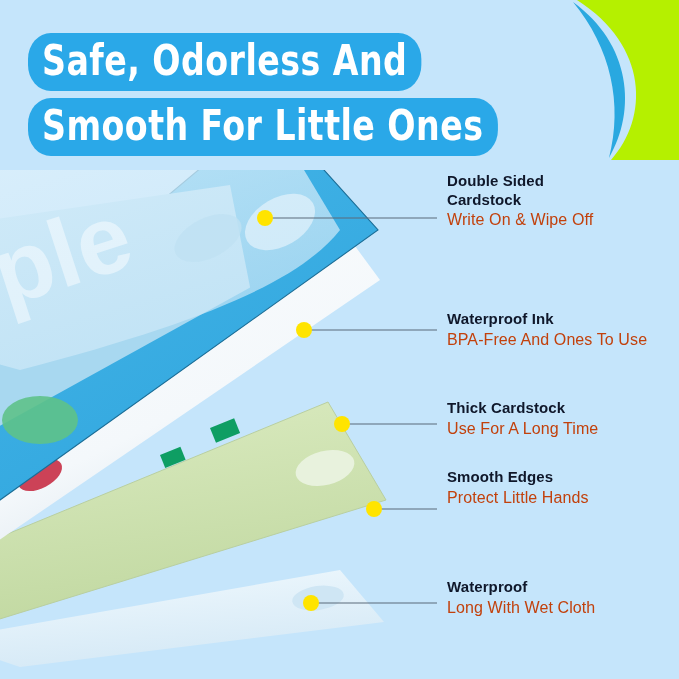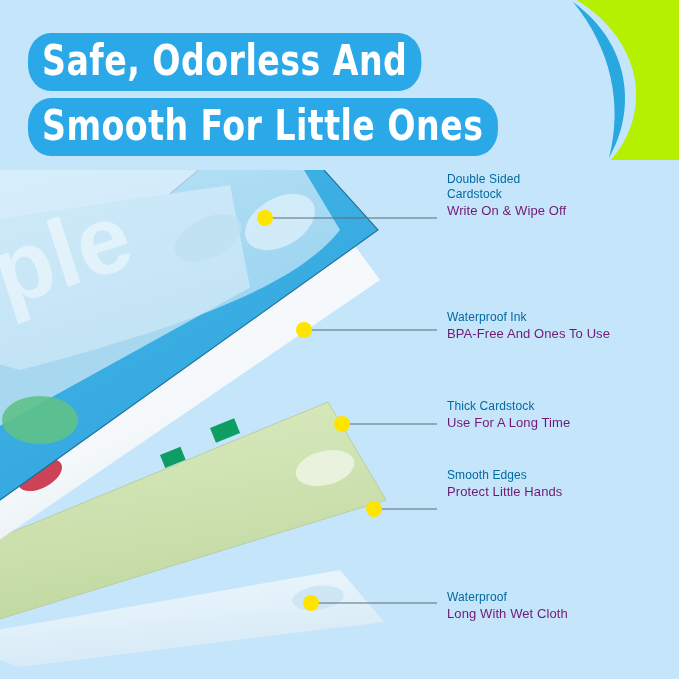--- a/index.html
+++ b/index.html
@@ -62,9 +62,9 @@
     width:232px;
   }
   .callout-title {
-    color:#0369a1;
-    font-weight:normal;
-    font-size:12px;
+    color:#0f172a;
+    font-weight:bold;
+    font-size:15px;
     line-height:1.24;
     letter-spacing:0.1px;
   }

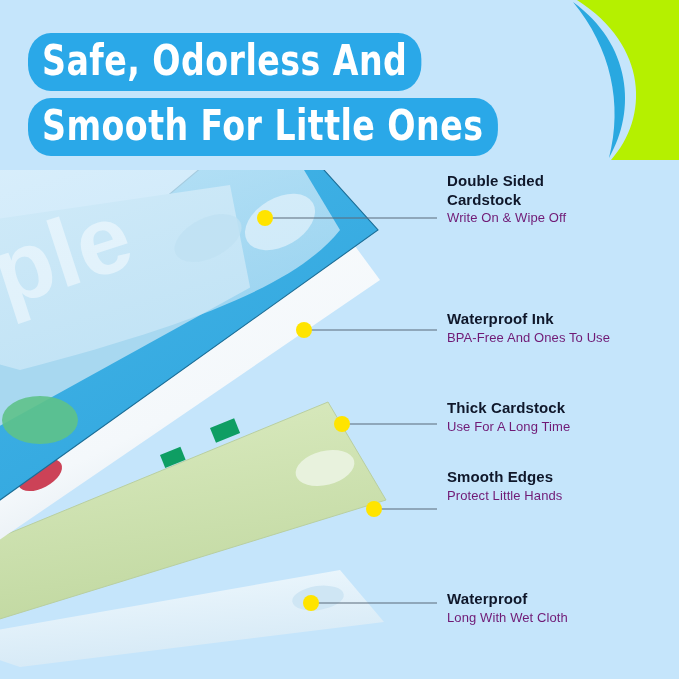--- a/index.html
+++ b/index.html
@@ -69,9 +69,9 @@
     letter-spacing:0.1px;
   }
   .callout-sub {
-    color:#701a75;
+    color:#c2410c;
     font-weight:normal;
-    font-size:13px;
+    font-size:16px;
     line-height:1.3;
     margin-top:1px;
     letter-spacing:0.1px;

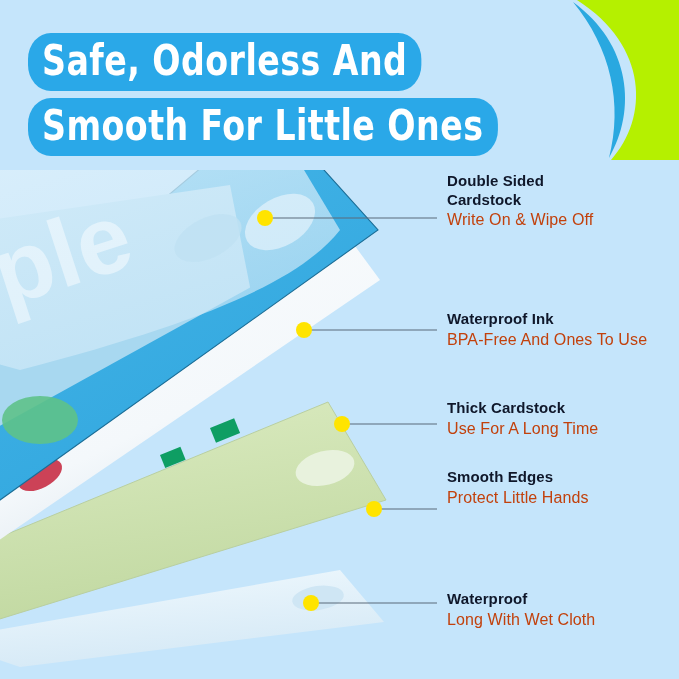--- a/index.html
+++ b/index.html
@@ -210,7 +210,7 @@
     <div class="callout-sub">Protect Little Hands</div>
   </div>
 
-  <div class="callout" style="top:578px;margin-top:12px;">
+  <div class="callout" style="top:578px;">
     <div class="callout-title">Waterproof</div>
     <div class="callout-sub">Long With Wet Cloth</div>
   </div>

